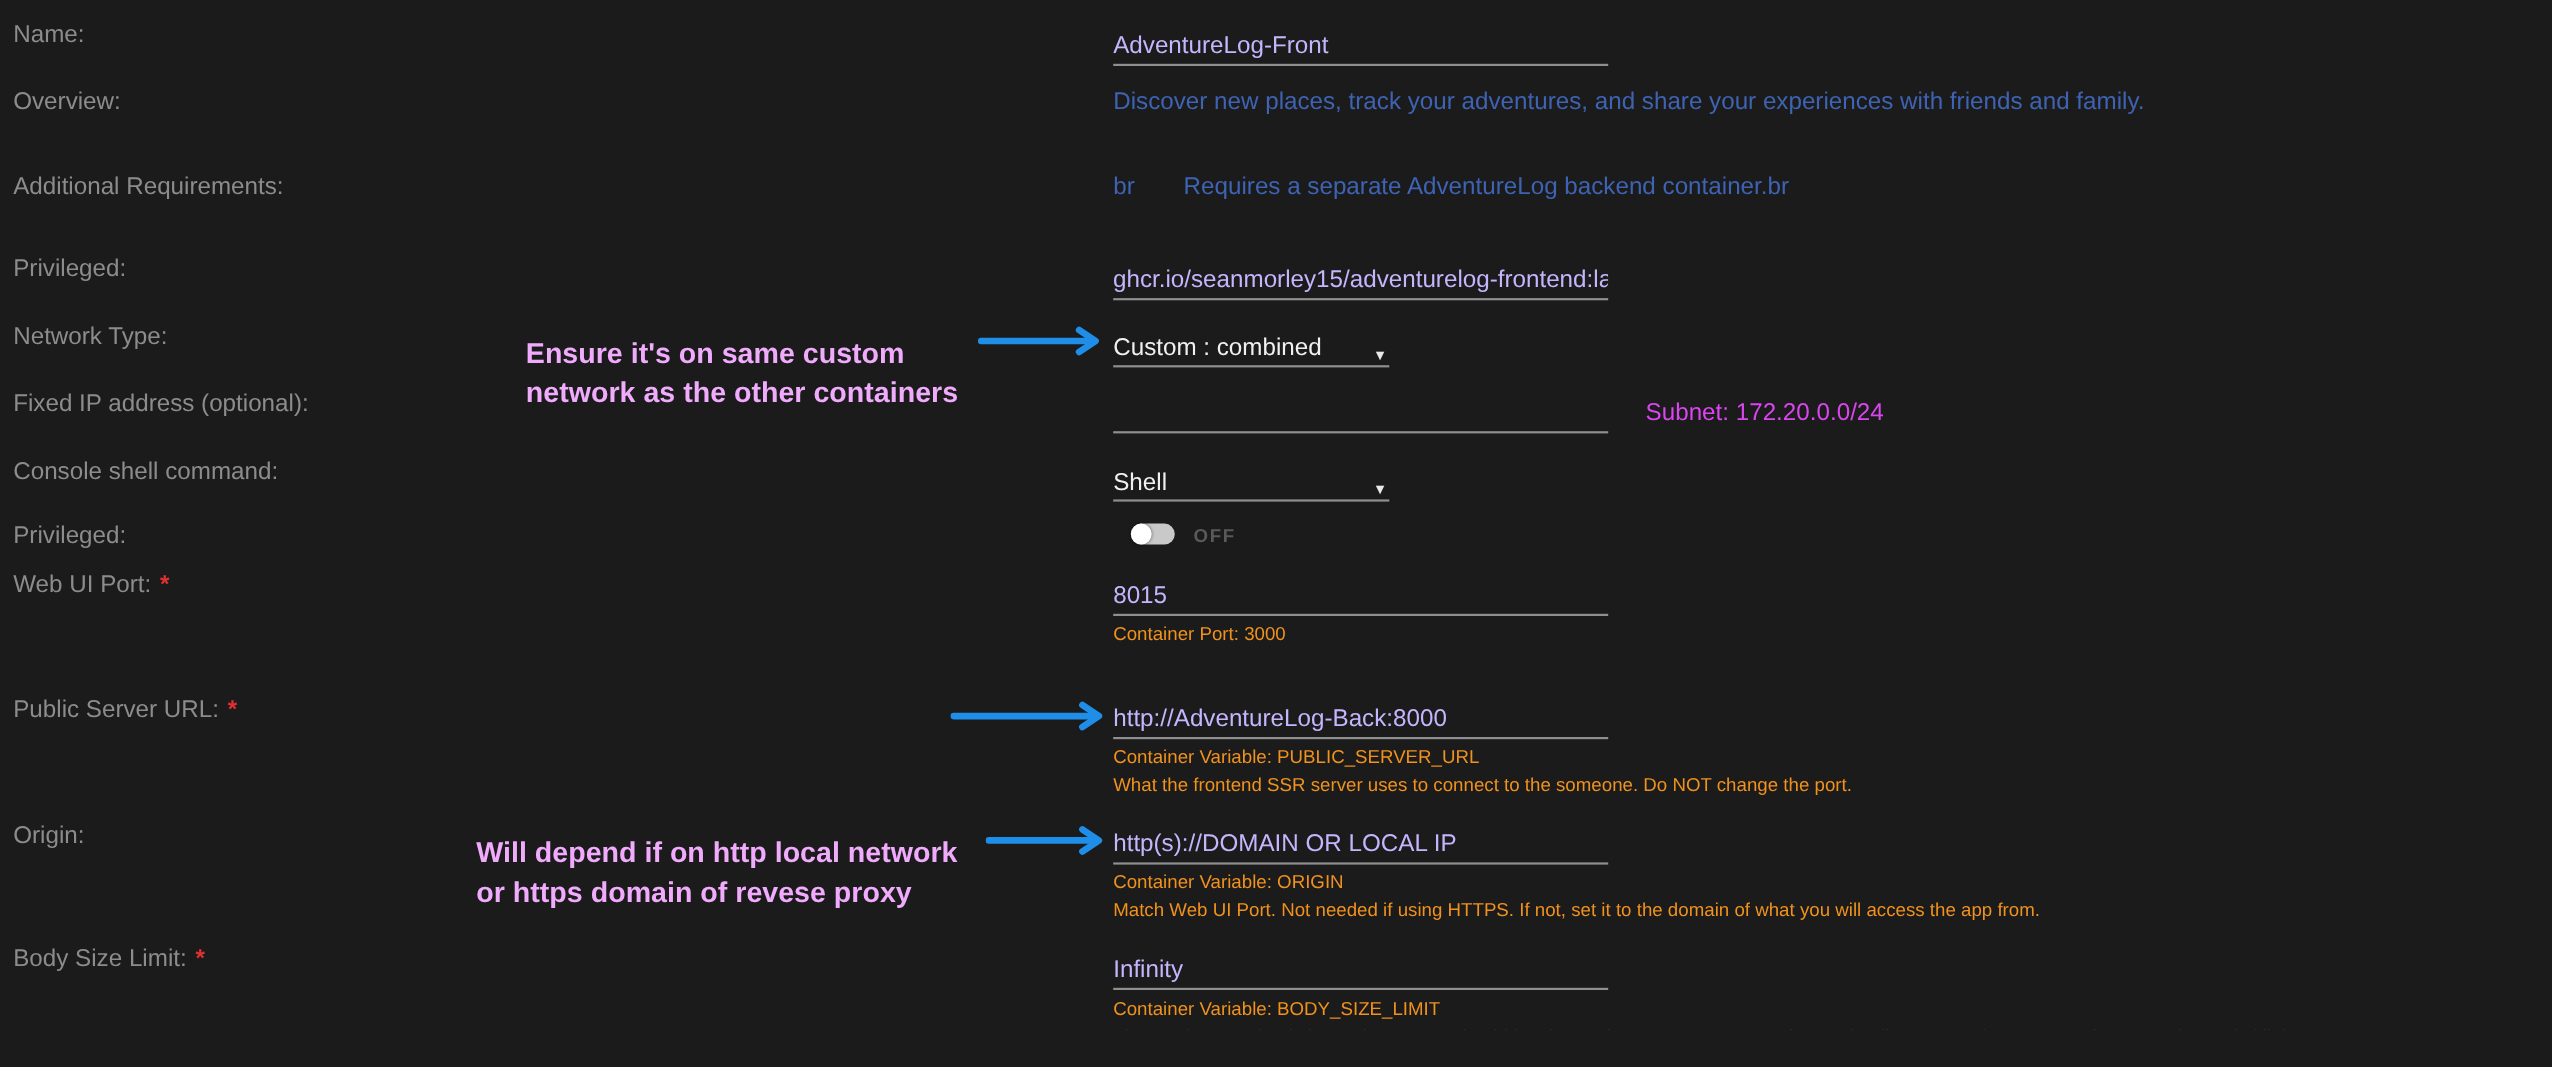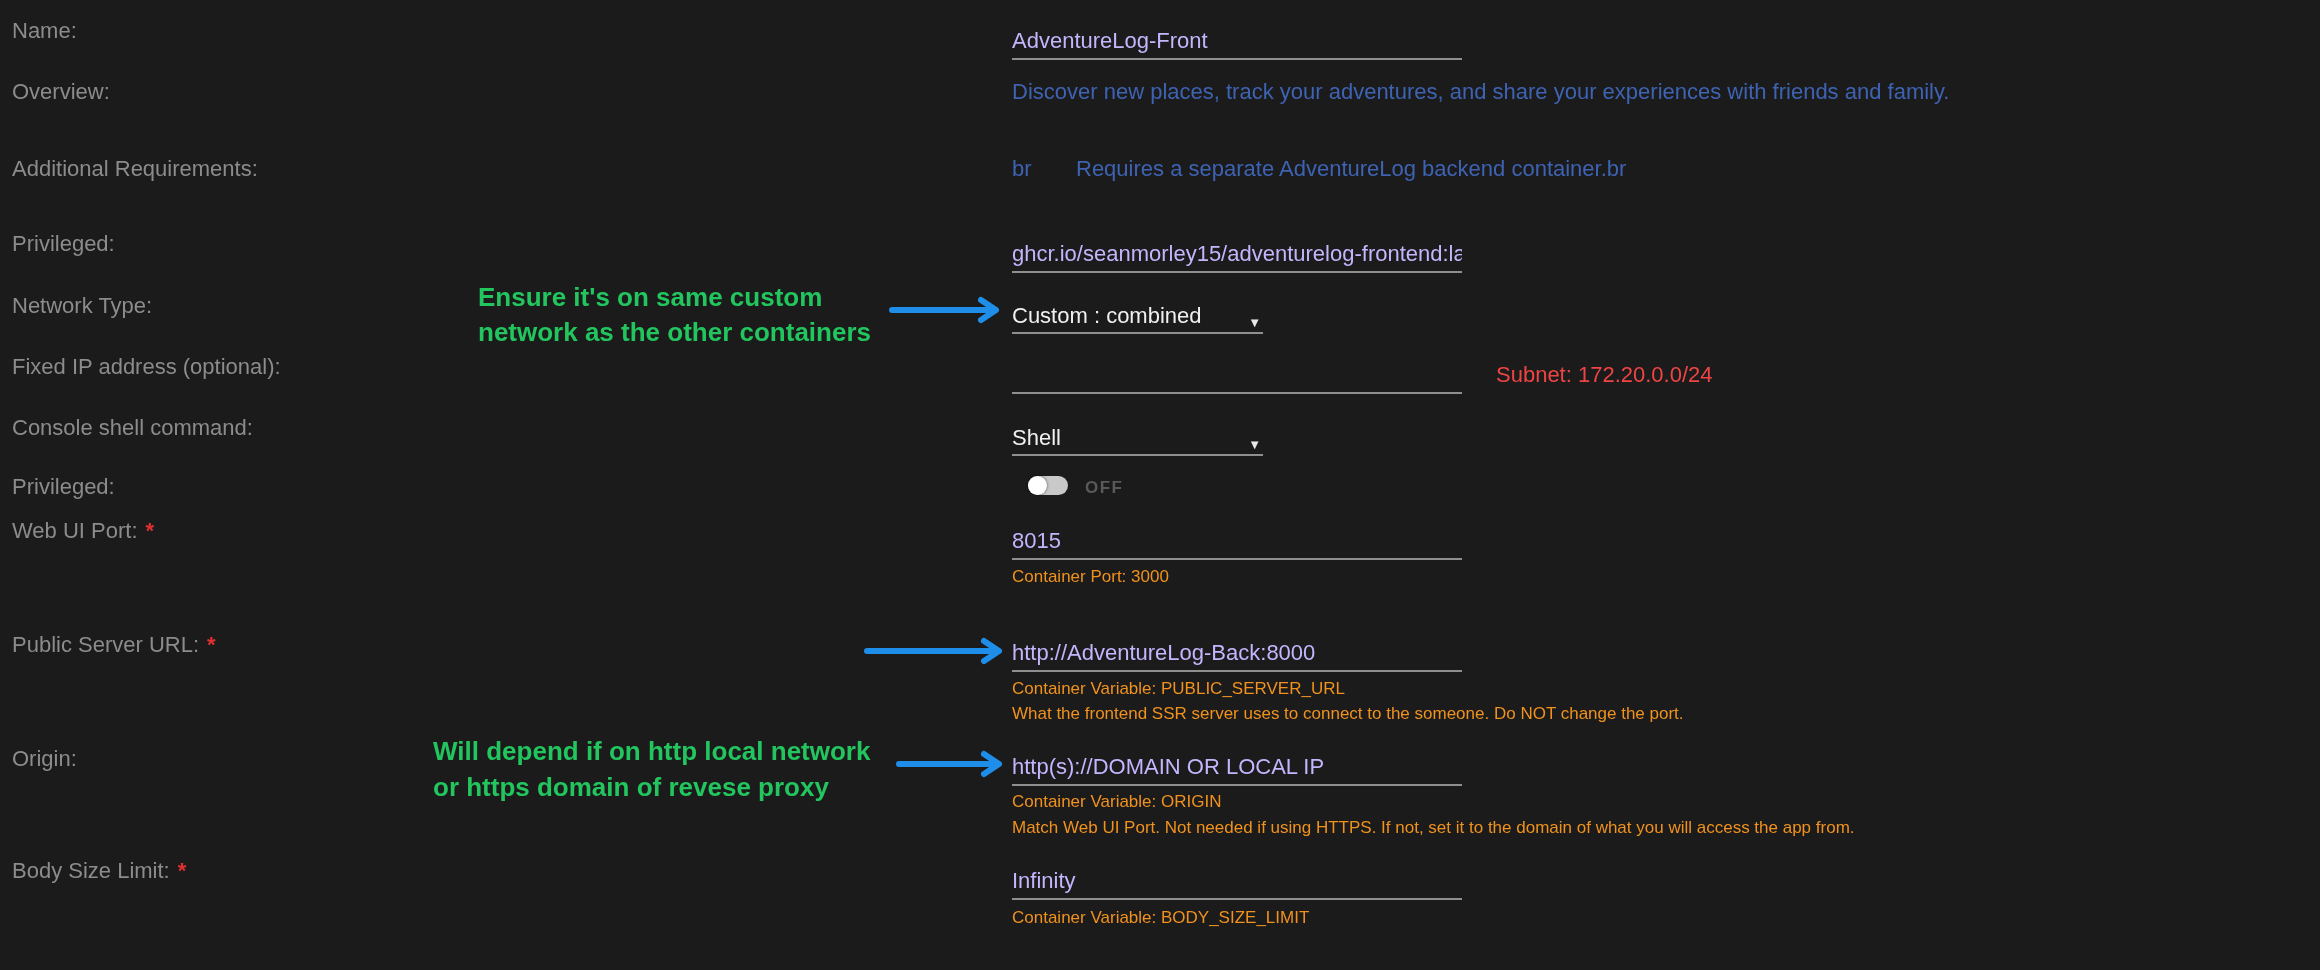--- a/index.html
+++ b/index.html
@@ -22,7 +22,7 @@
   .desc{position:absolute;color:#3e63b3;font-size:22px;line-height:26px;white-space:nowrap;}
   .help{position:absolute;left:1012px;color:#f0921d;font-size:17px;line-height:24px;white-space:nowrap;}
   .note{position:absolute;color:#ef4444;font-size:22px;white-space:nowrap;}
-  .ann{position:absolute;color:#22c55e;font-size:26px;font-weight:600;line-height:35px;white-space:nowrap;}
+  .ann{position:absolute;color:#f0abfc;font-size:26px;font-weight:600;line-height:35px;white-space:nowrap;margin-top:24px;}
   .arrow{position:absolute;}
   .toggle{position:absolute;width:40px;height:19px;border-radius:10px;background:#c9c9c9;cursor:pointer;}
   .knob{position:absolute;left:0;top:0;width:19px;height:19px;border-radius:50%;background:#ffffff;box-shadow:0 0 3px rgba(0,0,0,.6);}

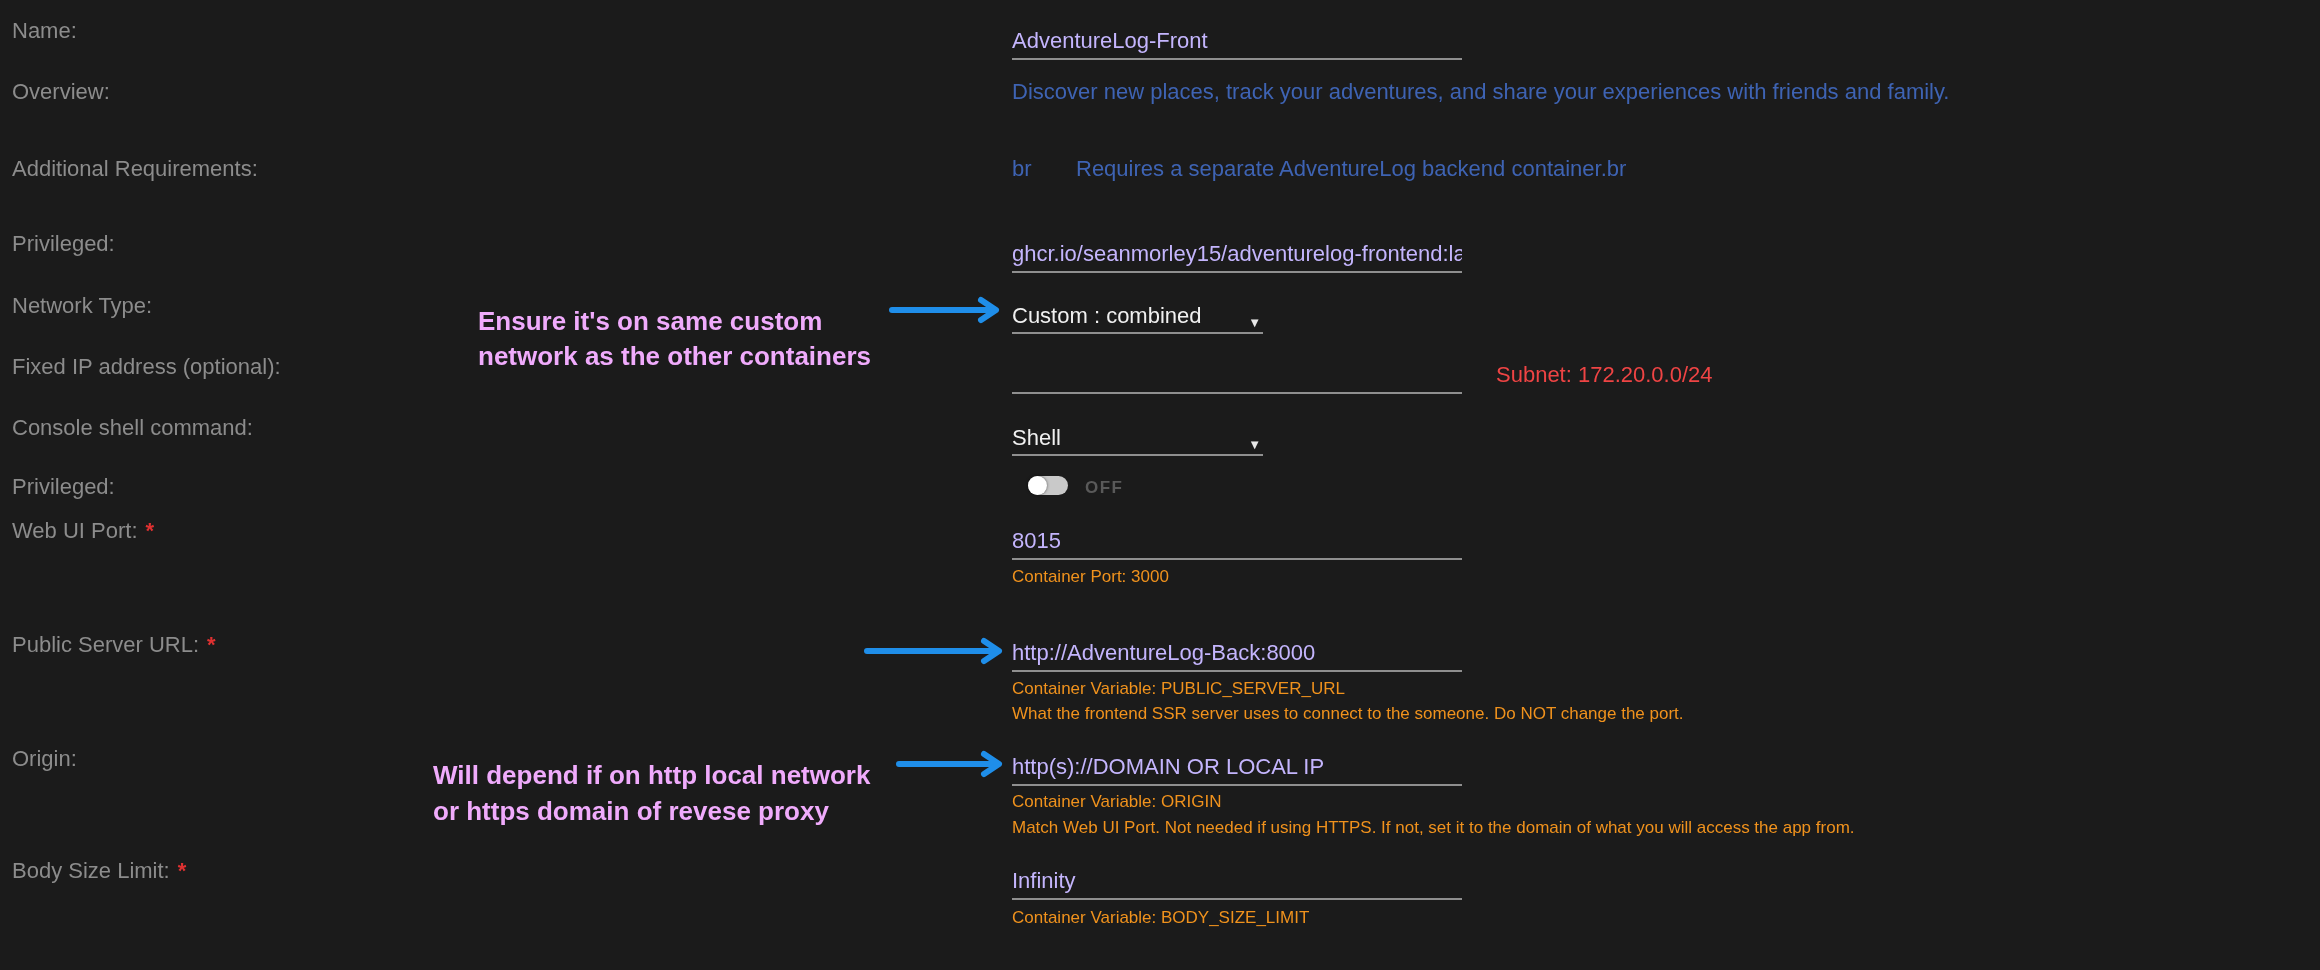--- a/index.html
+++ b/index.html
@@ -21,7 +21,7 @@
   .select .caret{position:absolute;right:2px;top:7px;font-size:13px;color:#e8e8e8;}
   .desc{position:absolute;color:#3e63b3;font-size:22px;line-height:26px;white-space:nowrap;}
   .help{position:absolute;left:1012px;color:#f0921d;font-size:17px;line-height:24px;white-space:nowrap;}
-  .note{position:absolute;color:#ef4444;font-size:22px;white-space:nowrap;}
+  .note{position:absolute;color:#d946ef;font-size:22px;white-space:nowrap;}
   .ann{position:absolute;color:#f0abfc;font-size:26px;font-weight:600;line-height:35px;white-space:nowrap;margin-top:24px;}
   .arrow{position:absolute;}
   .toggle{position:absolute;width:40px;height:19px;border-radius:10px;background:#c9c9c9;cursor:pointer;}

